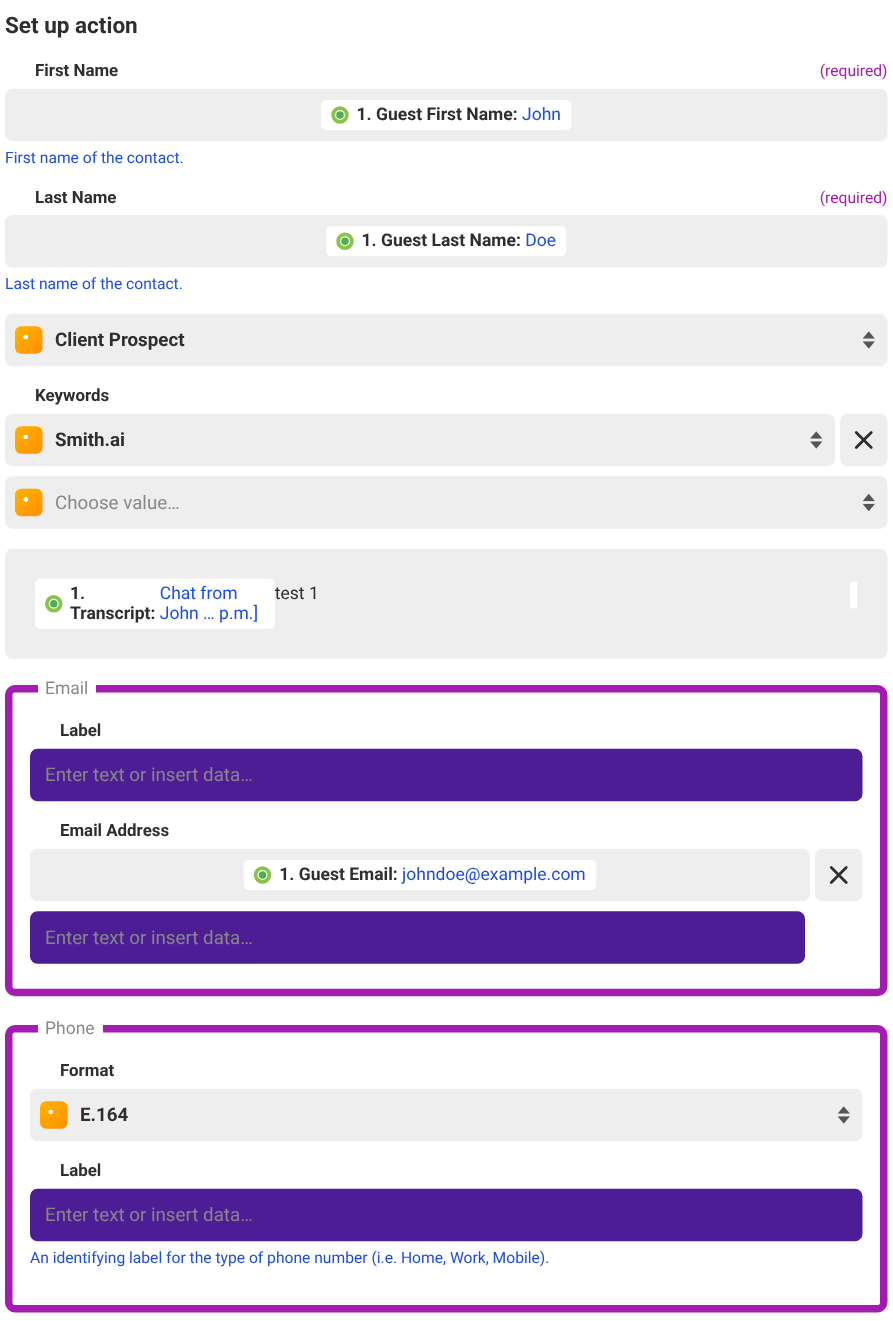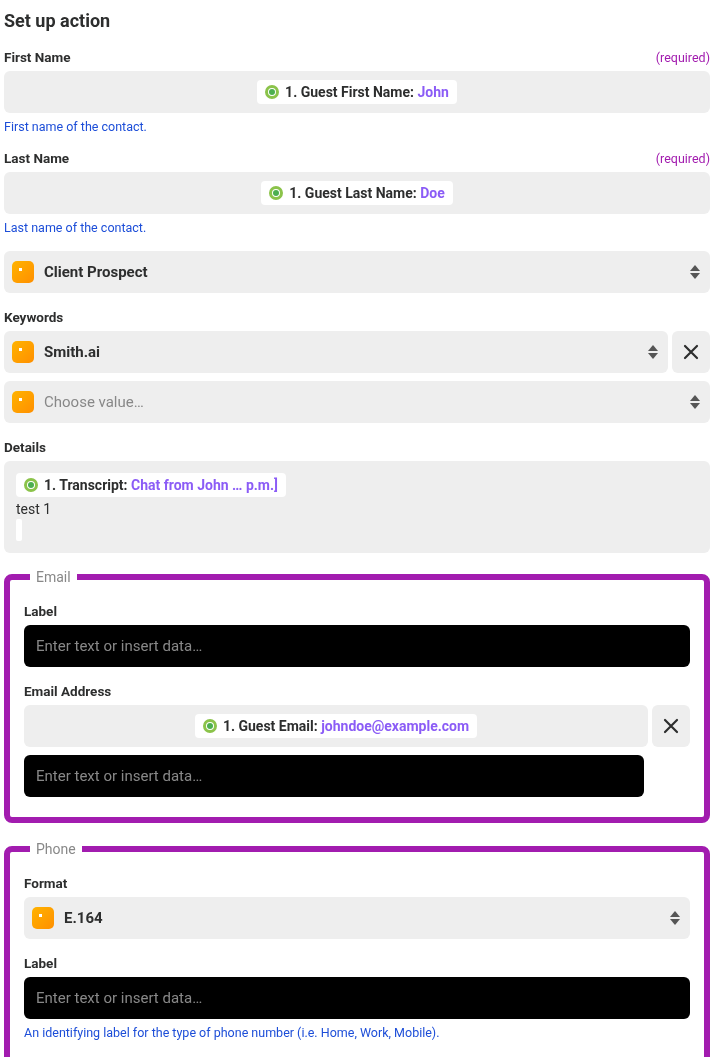--- a/index.html
+++ b/index.html
@@ -24,7 +24,7 @@
       align-items: baseline;
       margin-bottom: 6px;
     }
-    .label { font-size: 13.5px; font-weight: 700; }
+    .label { font-size: 13.5px; font-weight: 700; margin-left: 24px; }
     .required { color: #a21caf; font-size: 12.5px; }
     .input-box {
       background: #eeeeee;

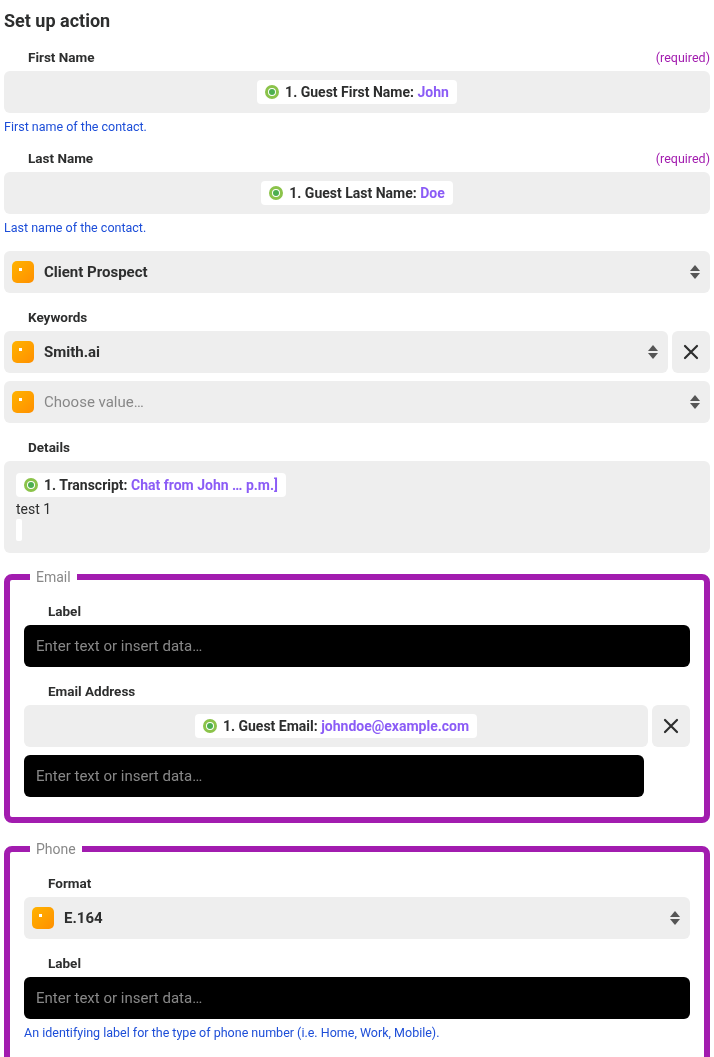--- a/index.html
+++ b/index.html
@@ -58,7 +58,7 @@
       content:""; position:absolute; top:1px; left:1px; width:6px; height:6px; background:#4caf50; border-radius:50%;
     }
     .pill .ptext { font-weight: 700; }
-    .pill .pval { color: #8b5cf6; font-weight: 700; }
+    .pill .pval { color: #1d4ed8; font-weight: 400; }
     .helper { color: #1d4ed8; font-size: 12.5px; margin-top: 6px; }
     .select-box {
       background: #eeeeee;

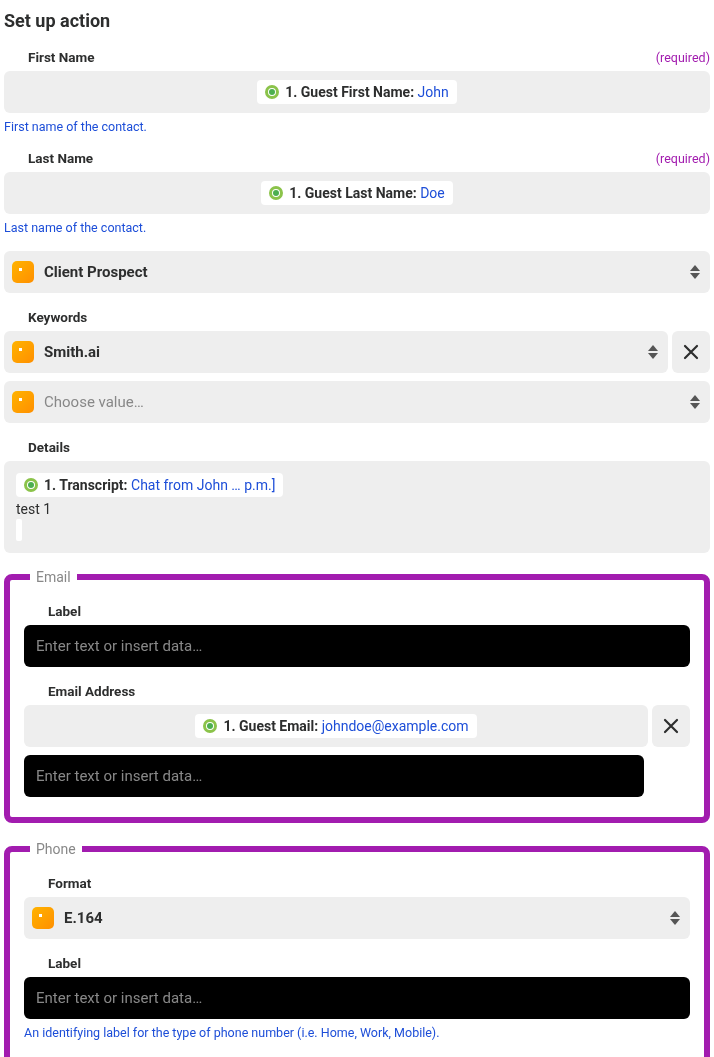--- a/index.html
+++ b/index.html
@@ -216,9 +216,6 @@
 </div>
 
 <div class="field">
-  <div class="label-row">
-    <span class="label">Details</span>
-  </div>
   <div class="input-box tall">
     <span class="pill">
       <span class="dot"></span>

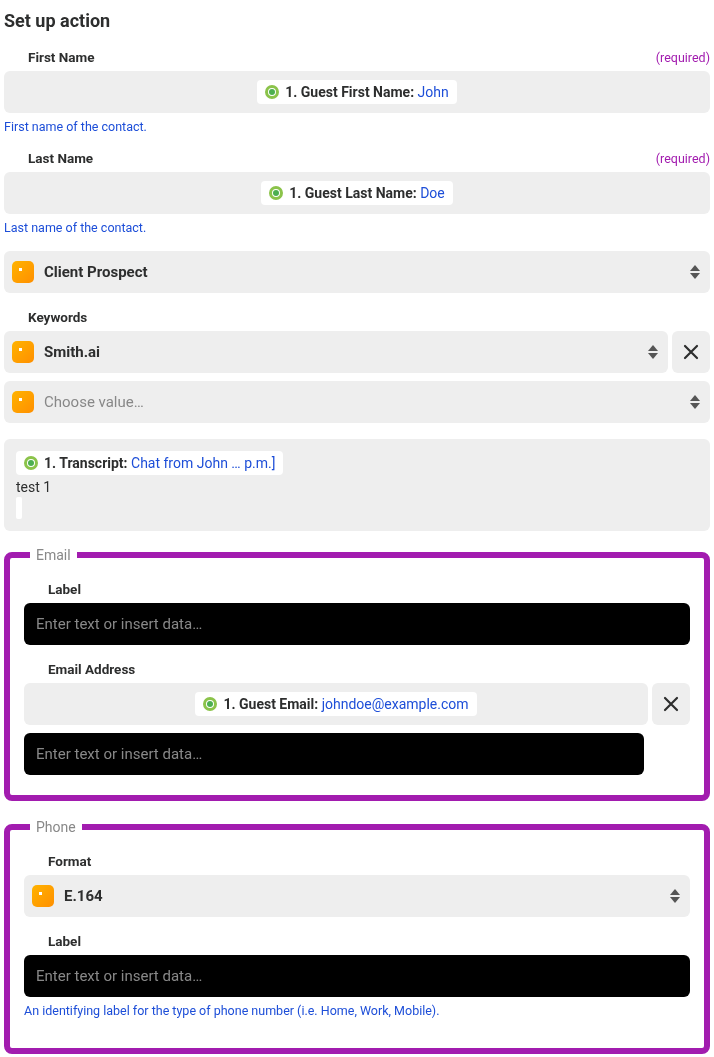--- a/index.html
+++ b/index.html
@@ -36,7 +36,7 @@
       position: relative;
       justify-content: center;
     }
-    .input-box.tall { min-height: 74px; align-items: flex-start; flex-direction: column; padding: 12px; }
+    .input-box.tall { min-height: 74px; align-items: flex-start; flex-direction: row; padding: 24px; }
     .pill {
       background: #fff;
       border-radius: 4px;

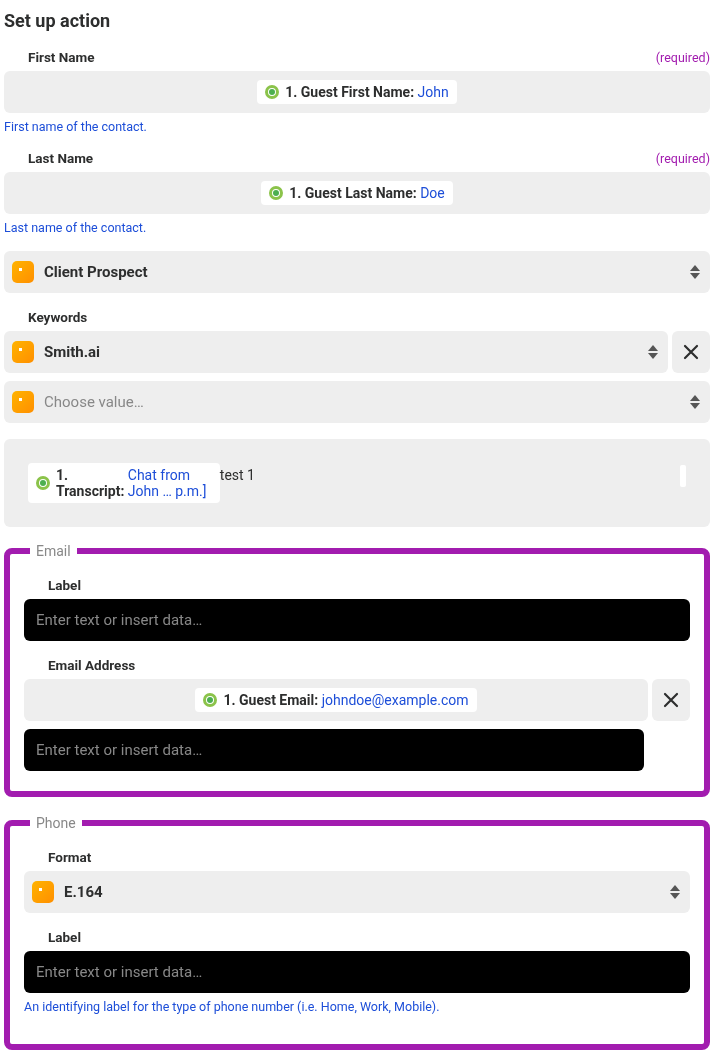--- a/index.html
+++ b/index.html
@@ -117,7 +117,7 @@
       margin-left: 6px;
     }
     .placeholder-input {
-      background: #000000;
+      background: #4c1d95;
       border-radius: 6px;
       min-height: 42px;
       display:flex; align-items:center;

